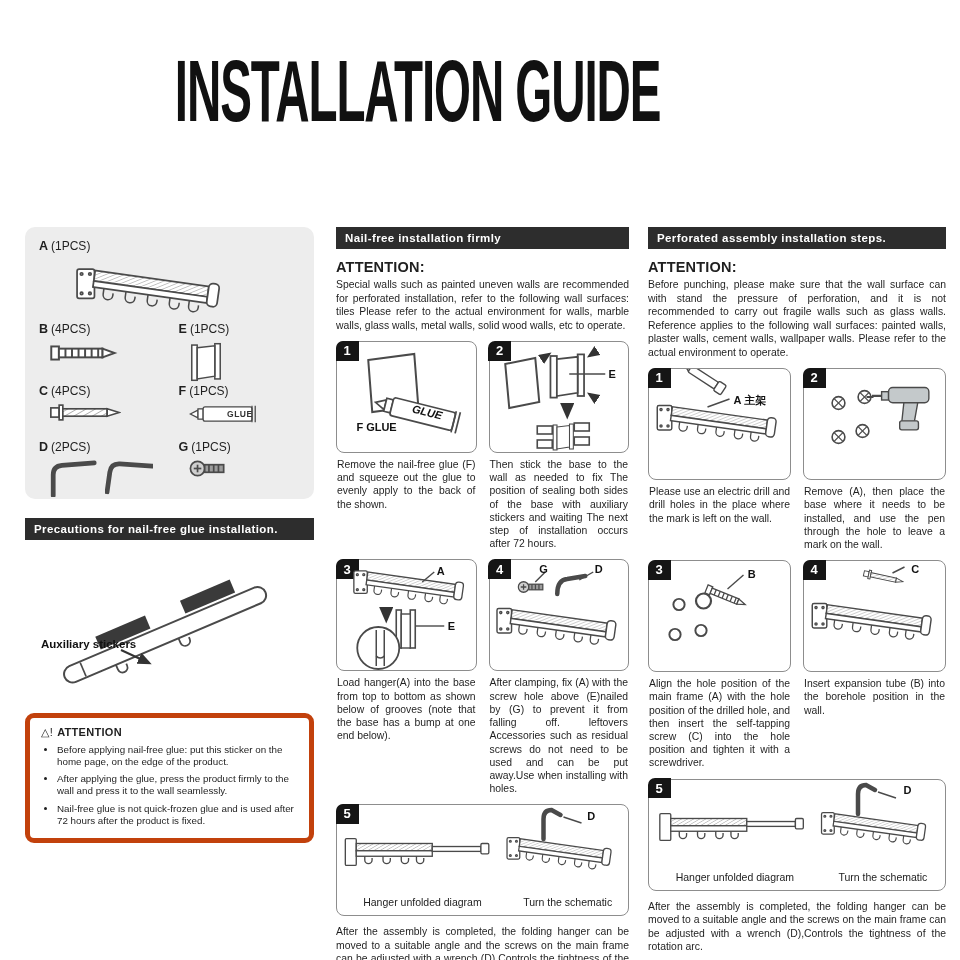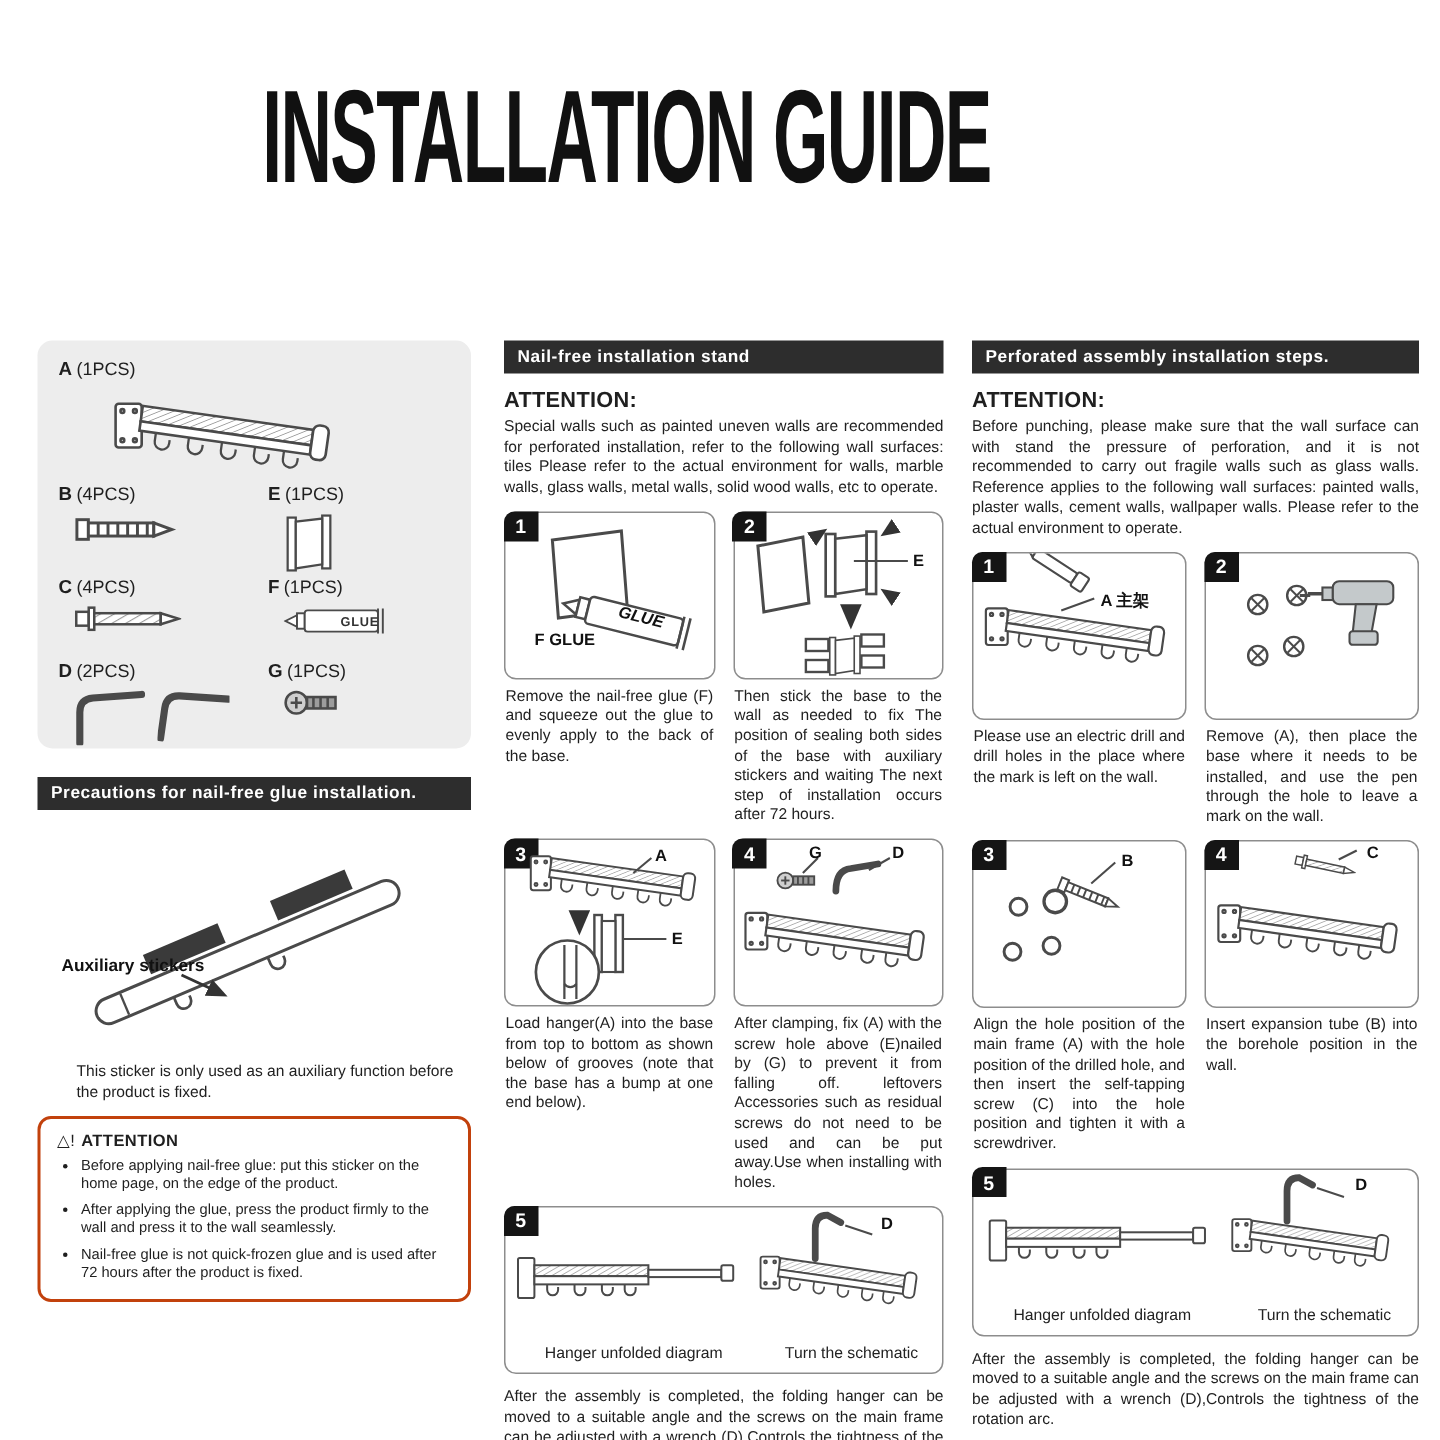--- a/index.html
+++ b/index.html
@@ -272,7 +272,7 @@
 
   <section class="col col-mid">
     <div class="bar">
-      <span class="bar-title">Nail-free installation stand</span>
+      <span class="bar-title">Nail-free installation firmly</span>
     </div>
     <div class="attn-head">ATTENTION:</div>
     <p class="attn-text">Special walls such as painted uneven walls are recommended for perforated installation, refer to the following wall surfaces: tiles Please refer to the actual environment for walls, marble walls, glass walls, metal walls, solid wood walls, etc to operate.</p>

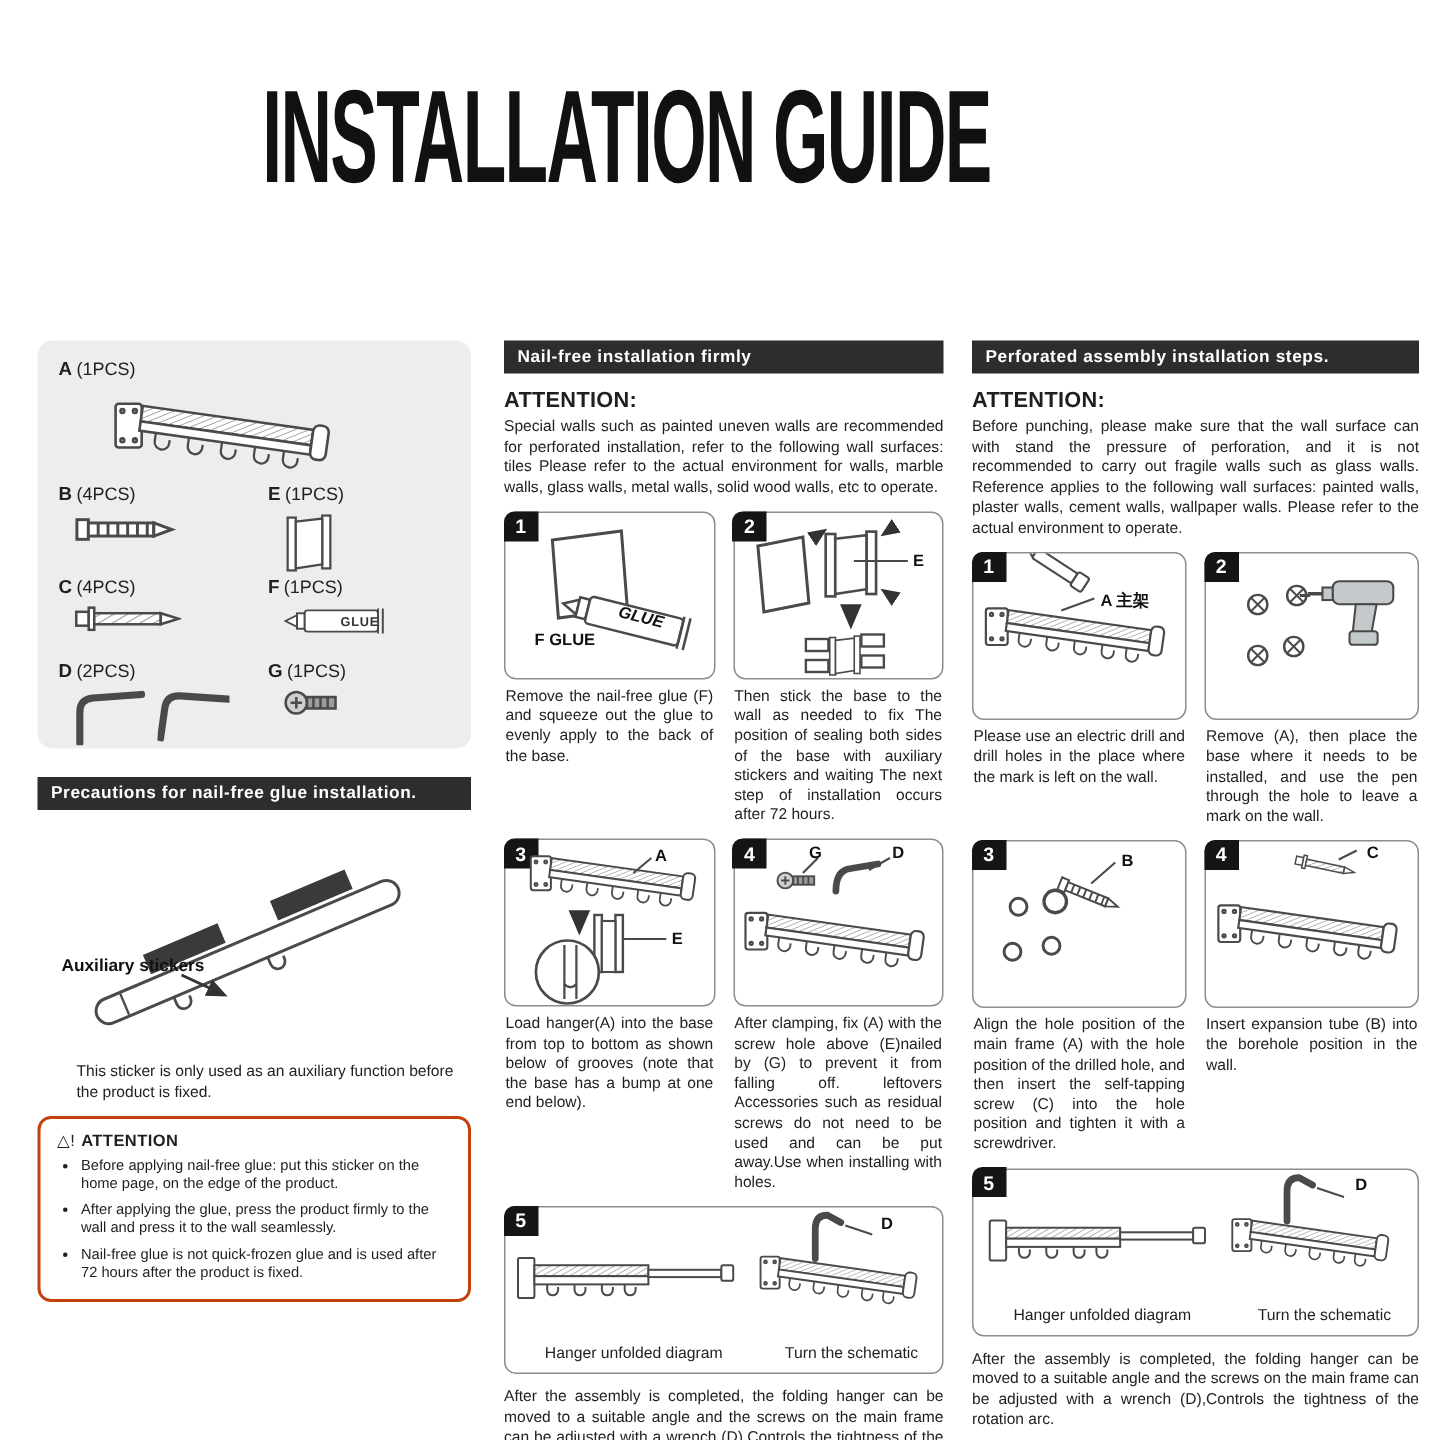--- a/index.html
+++ b/index.html
@@ -307,7 +307,7 @@
         </svg>
         <span class="lbl" style="left:86%;top:24%;">E</span>
       </div>
-      <p class="cap">Remove the nail-free glue (F) and squeeze out the glue to evenly apply to the back of the base.</p>
+      <p class="cap">Remove the nail-free glue (F) and squeeze out the glue to evenly apply to the back of the shown.</p>
       <p class="cap">Then stick the base to the wall as needed to fix The position of sealing both sides of the base with auxiliary stickers and waiting The next step of installation occurs after 72 hours.</p>
 
       <div class="frame">

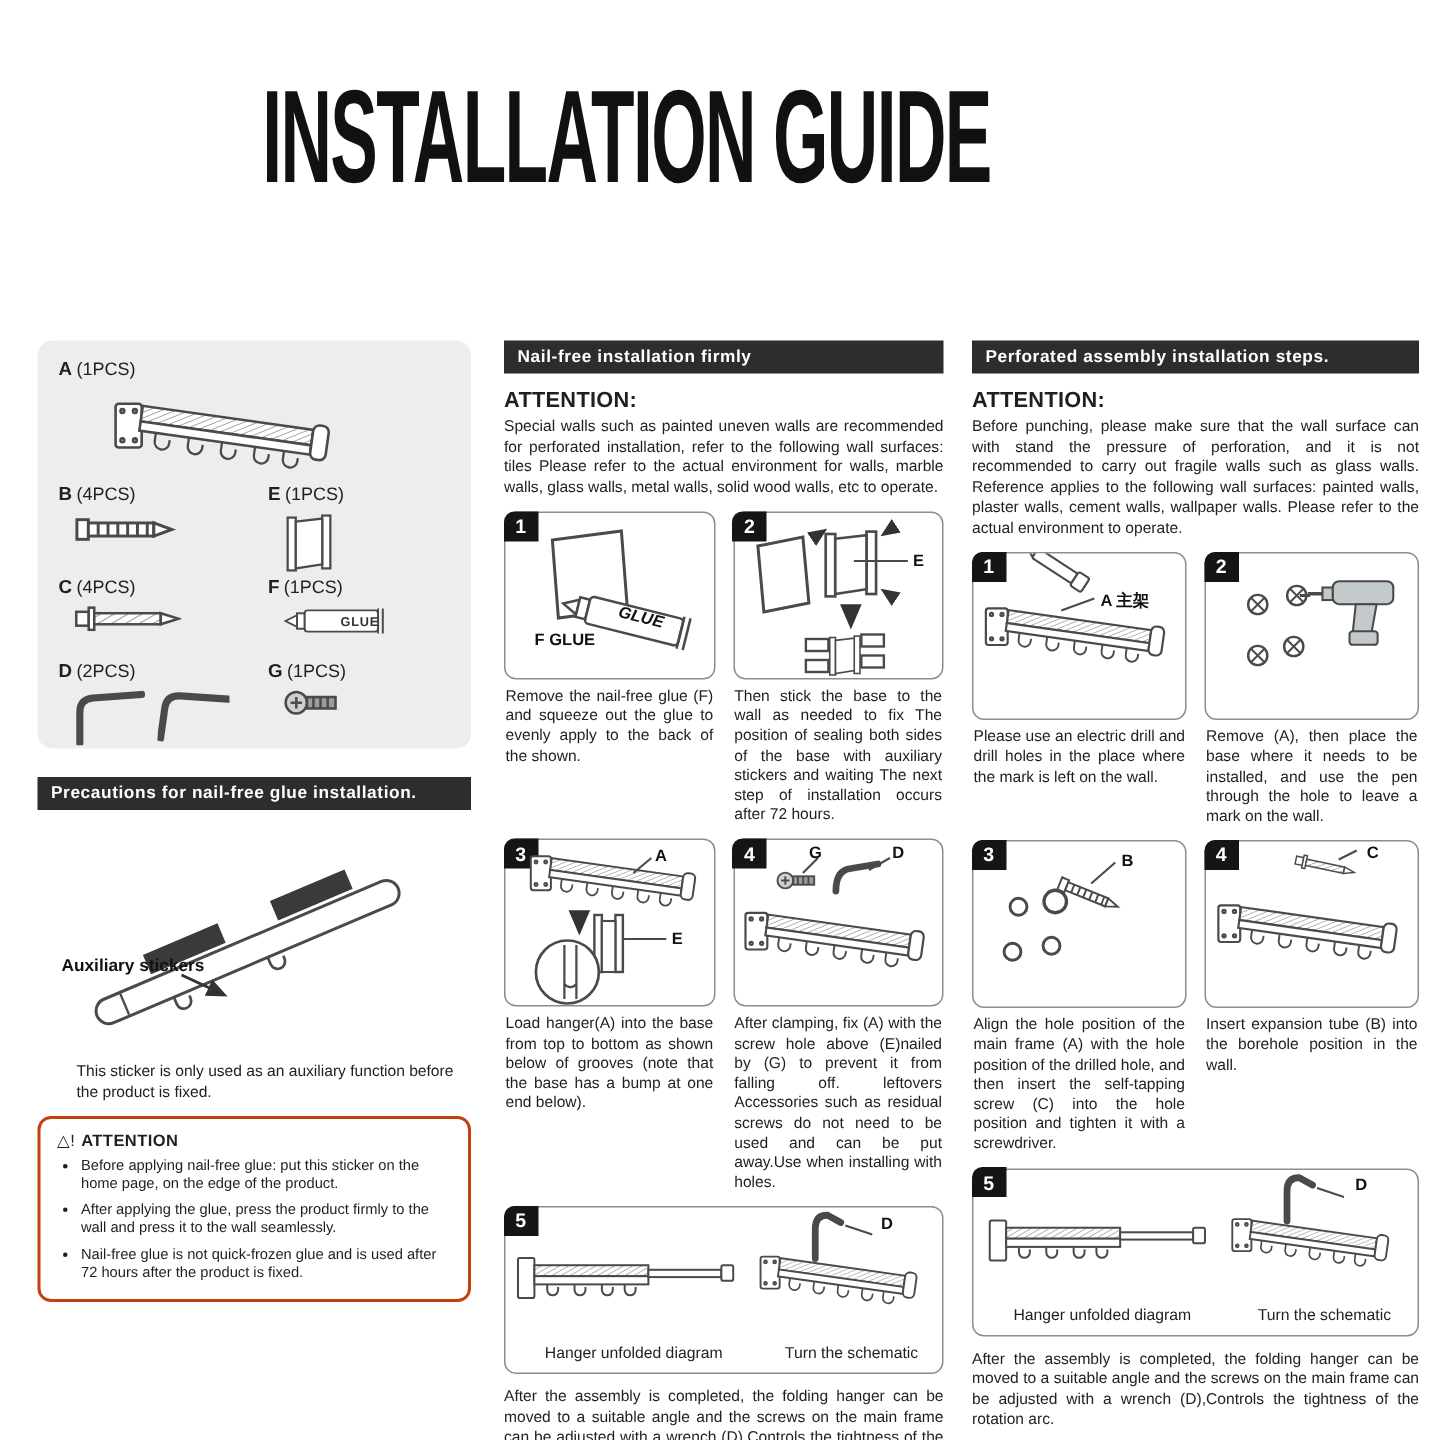--- a/index.html
+++ b/index.html
@@ -258,7 +258,6 @@
       <span class="sticker-label">Auxiliary stickers</span>
     </div>
 
-    <p class="sticker-note">This sticker is only used as an auxiliary function before the product is fixed.</p>
 
     <div class="attn-box">
       <div class="attn-box-title"><span class="tri">△!</span><b>ATTENTION</b></div>

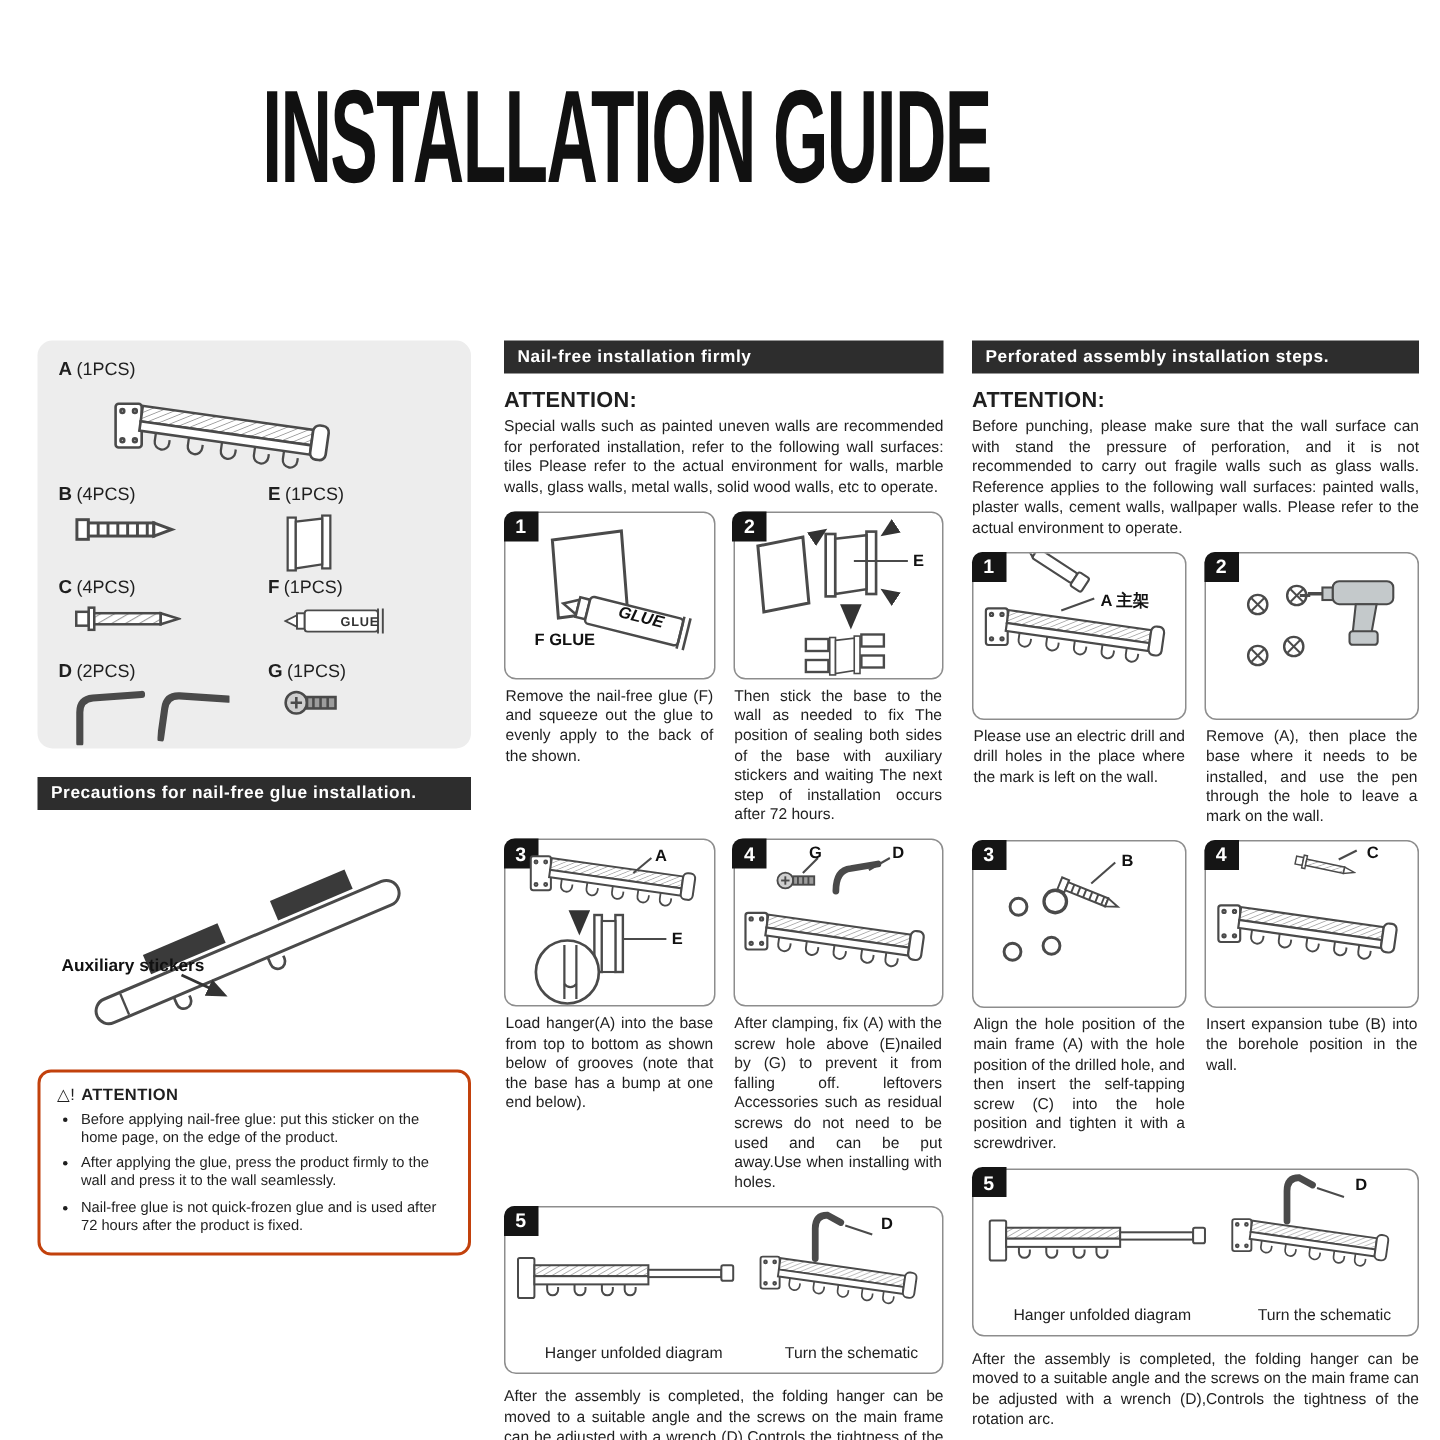--- a/index.html
+++ b/index.html
@@ -27,7 +27,7 @@
   .sticker-illus{position:relative;margin-top:6px;height:158px;}
   .sticker-label{position:absolute;left:16px;top:92px;font-size:11.5px;font-weight:bold;color:#111;}
   .sticker-note{font-size:10.4px;line-height:1.3;margin:4px 6px 0 26px;}
-  .attn-box{margin-top:9px;border:2px solid #c2410c;border-radius:9px;padding:8px 11px 6px;box-sizing:border-box;}
+  .attn-box{margin-top:9px;border:5px solid #c2410c;border-radius:9px;padding:8px 11px 6px;box-sizing:border-box;}
   .attn-box-title{font-size:11px;font-weight:bold;letter-spacing:.3px;}
   .attn-box-title .tri{font-size:11px;margin-right:4px;font-weight:normal;}
   .attn-box ul{margin:5px 0 2px;padding-left:16px;}

